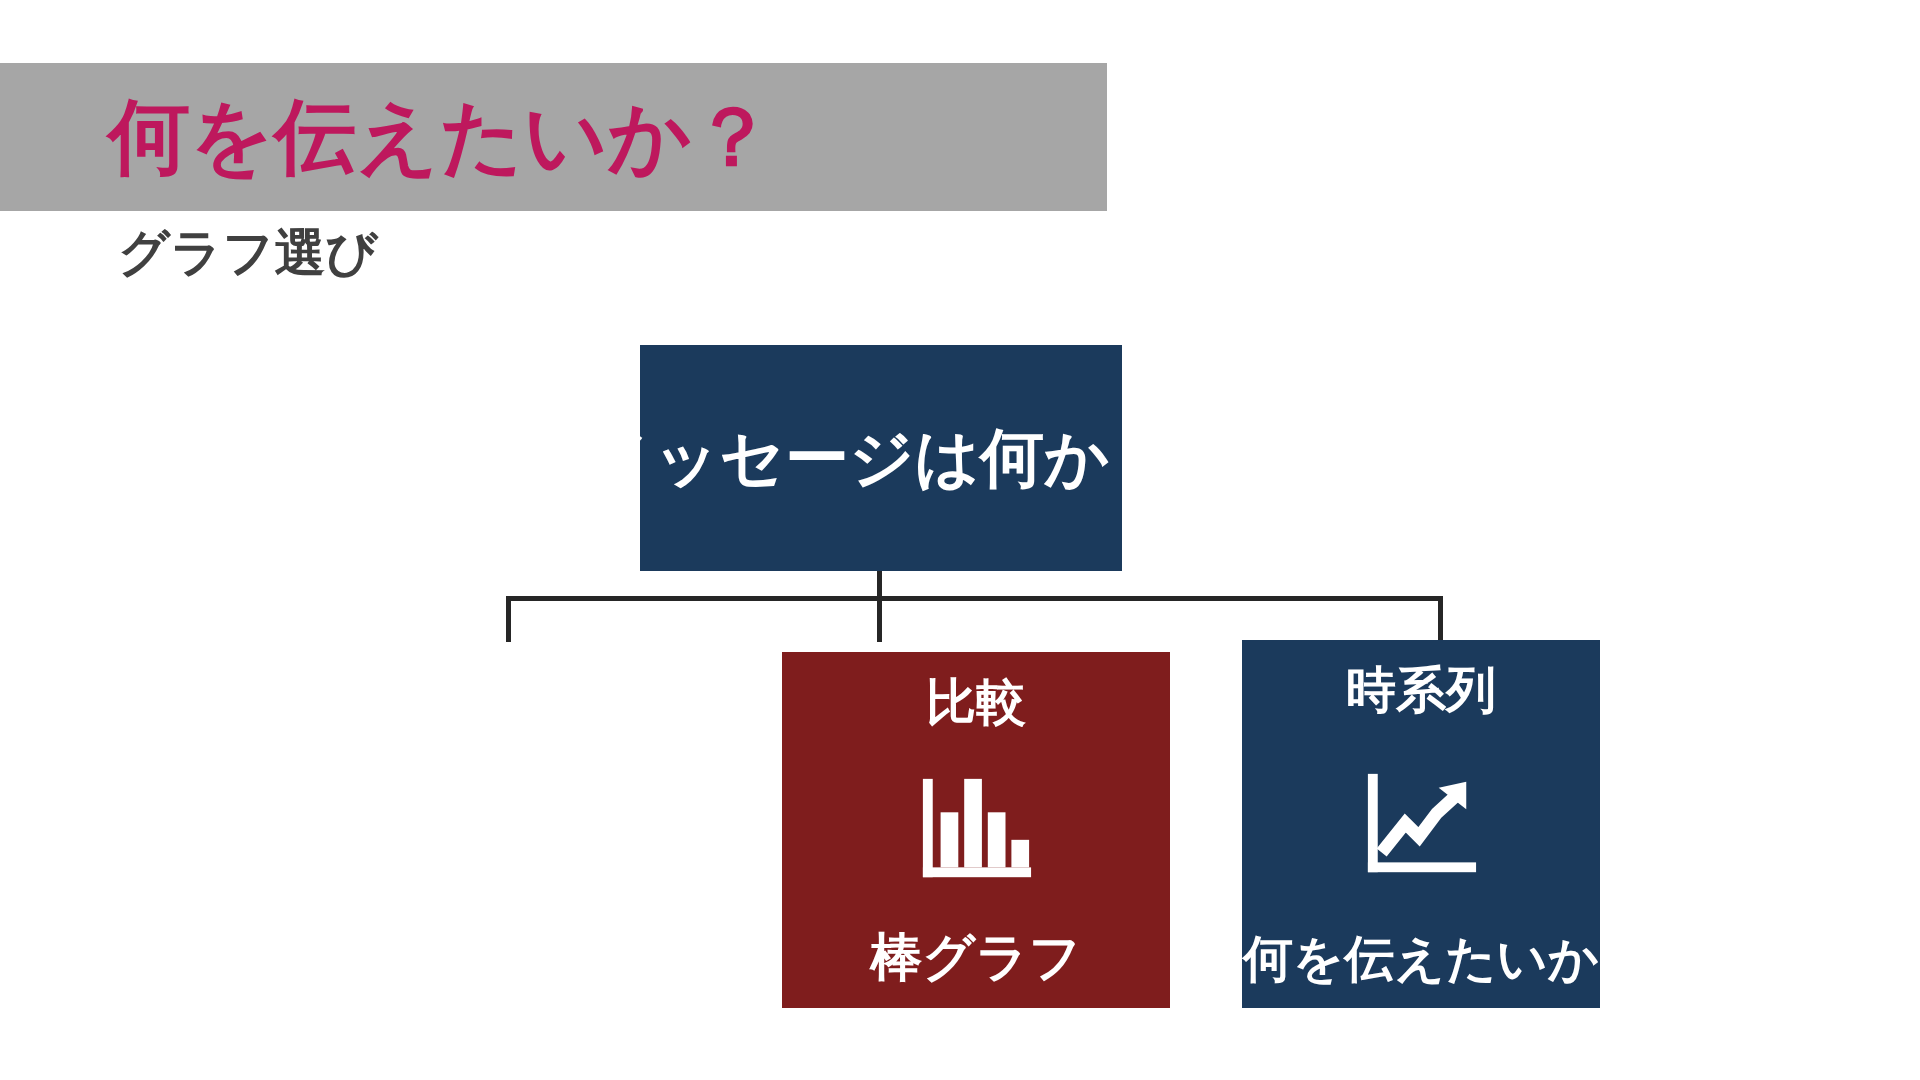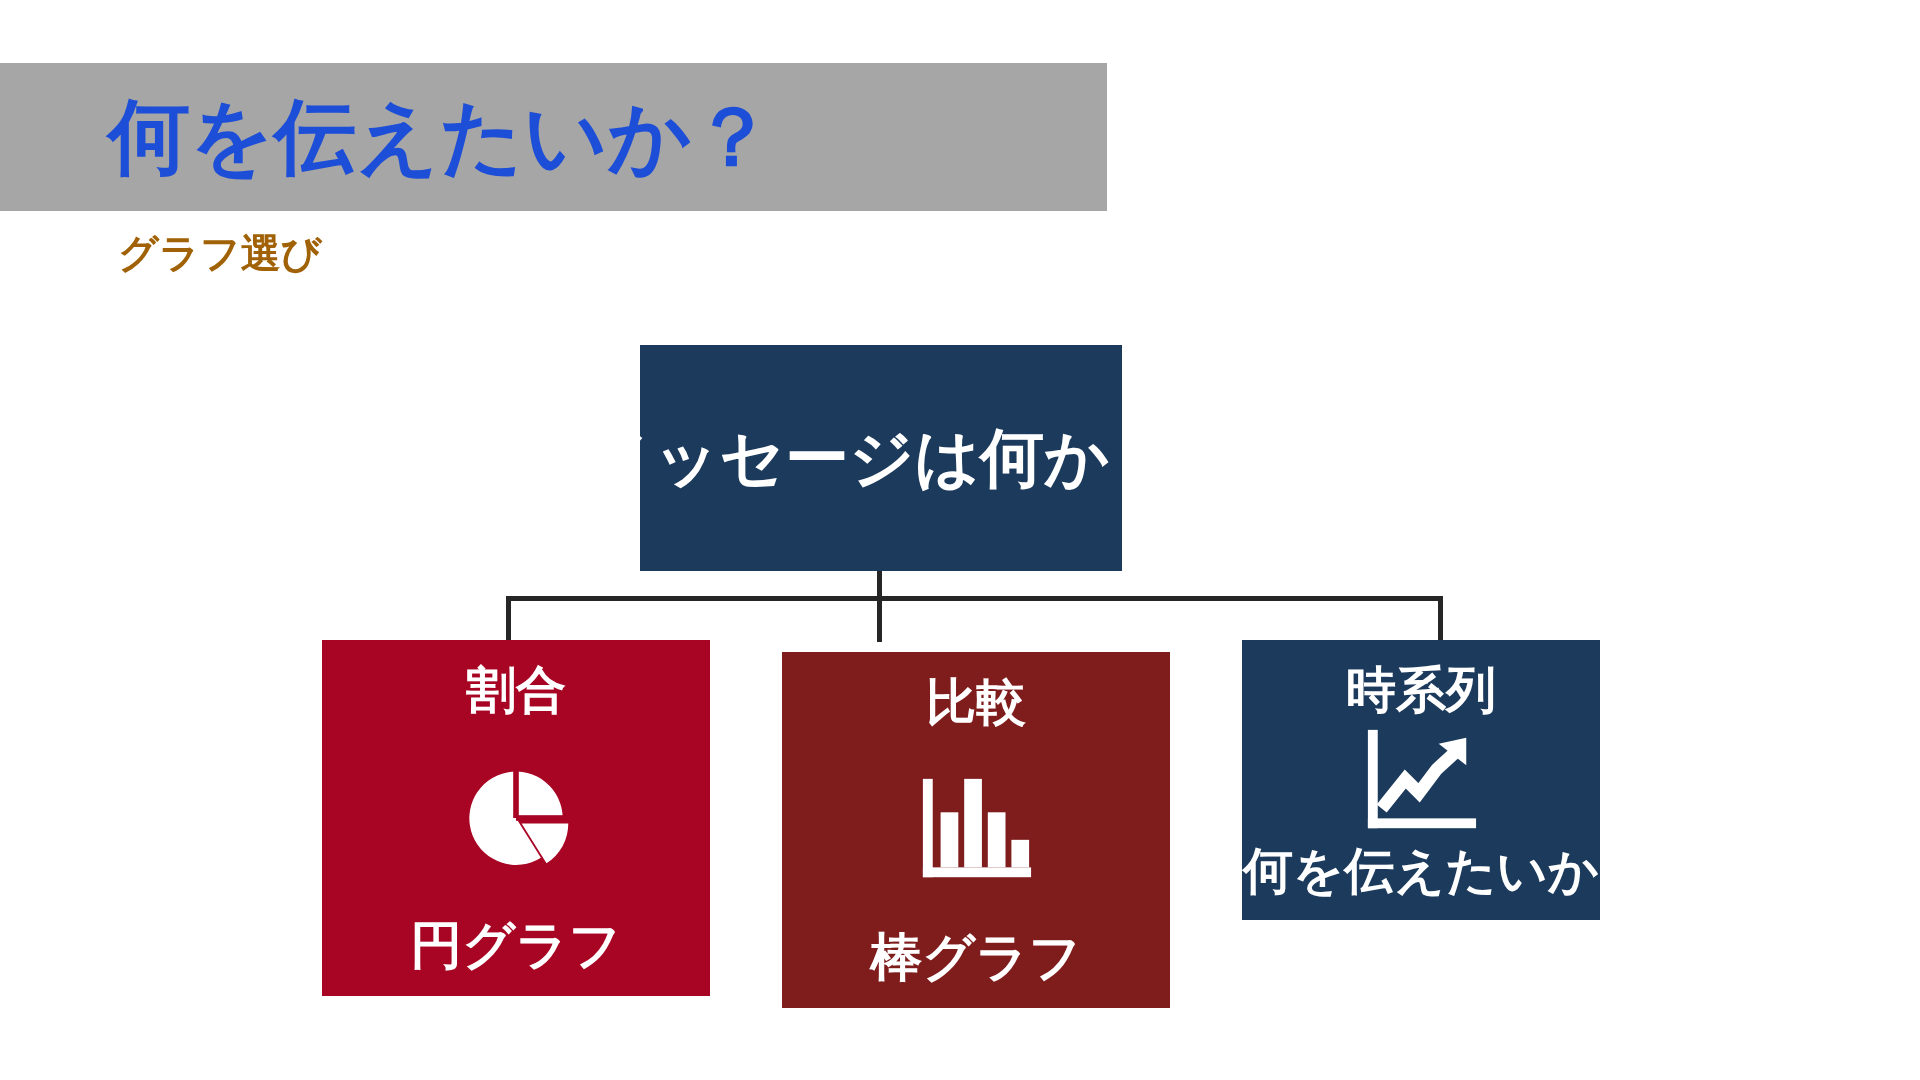--- a/index.html
+++ b/index.html
@@ -43,7 +43,7 @@
     line-height: 148px;
     font-size: 82px;
     font-weight: bold;
-    color: #1d4ed8;
+    color: #be185d;
     letter-spacing: 0px;
     white-space: nowrap;
   }

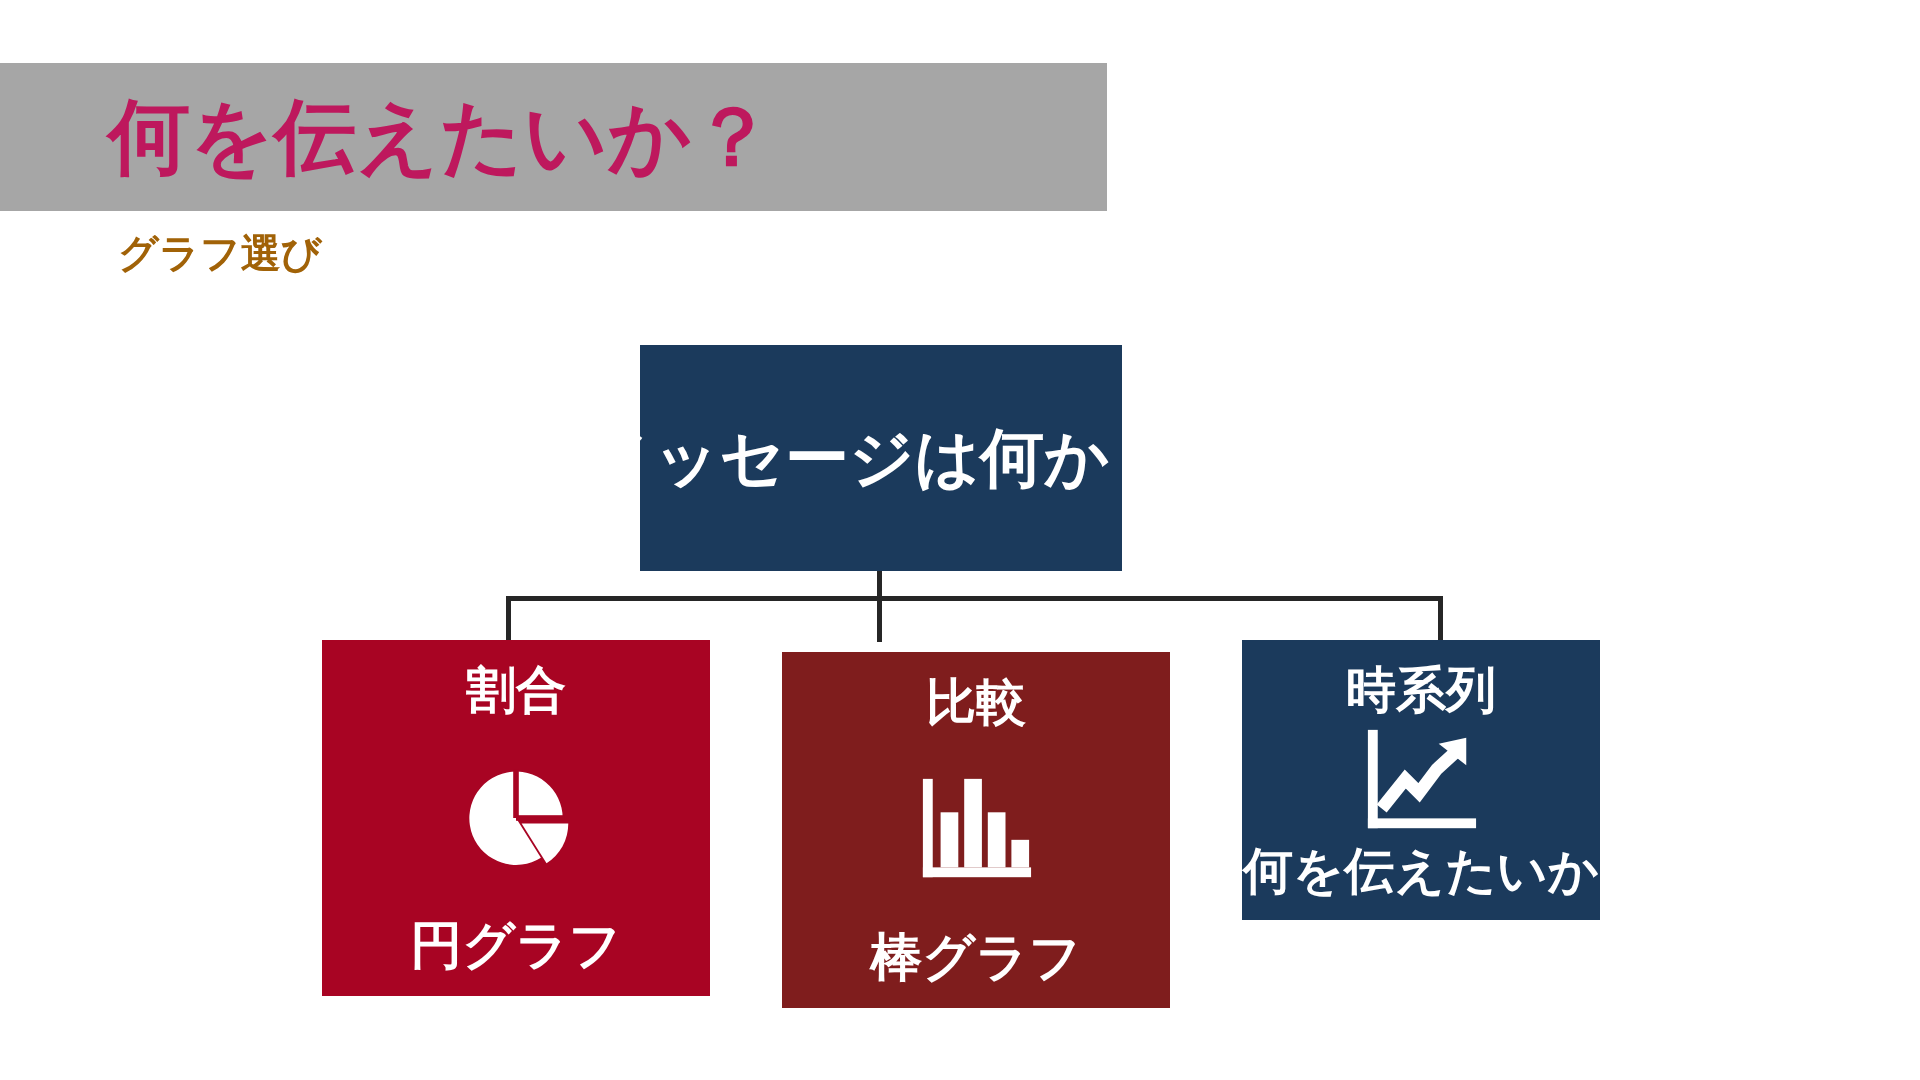--- a/index.html
+++ b/index.html
@@ -51,9 +51,9 @@
     position: absolute;
     left: 118px;
     top: 213px;
-    font-size: 40px;
-    font-weight: bold;
-    color: #a16207;
+    font-size: 51px;
+    font-weight: bold;
+    color: #404040;
     line-height: 80px;
     white-space: nowrap;
   }

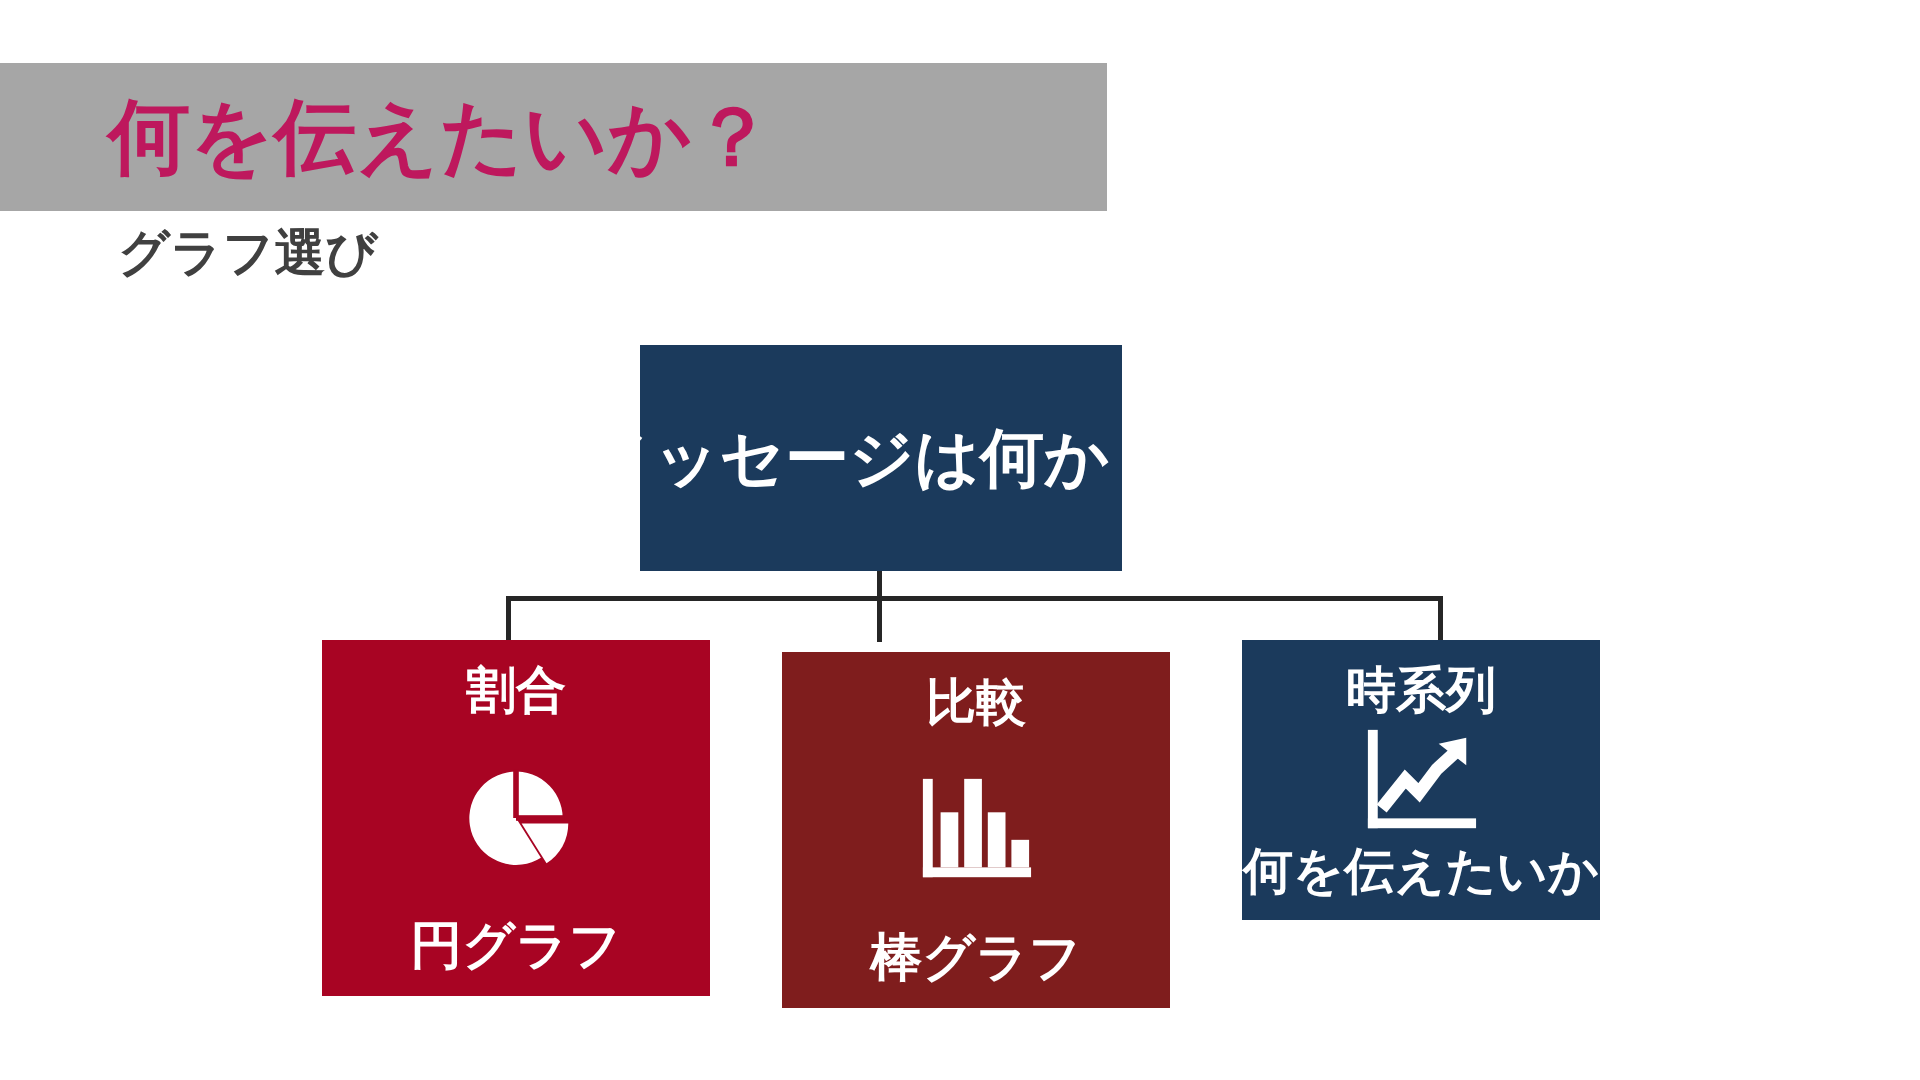--- a/index.html
+++ b/index.html
@@ -169,22 +169,6 @@
     <div class="node-title">メッセージは何か？</div>
   </div>
 
-  <div class="node node-leaf node-ratio">
-    <div class="node-title">割合</div>
-
-    <svg class="node-icon" viewBox="0 0 120 120" aria-hidden="true">
-
-      <path fill="#ffffff" d="M 60 60 L 110 60 A 50 50 0 1 0 86.7 102.5 Z"></path>
-
-      <rect x="57" y="8" width="6" height="52" fill="#a80423"></rect>
-
-      <rect x="60" y="57" width="52" height="6" fill="#a80423"></rect>
-
-      <path fill="#ffffff" d="M 66 66 L 116 66 A 50 50 0 0 1 92.7 108.5 Z"></path>
-    </svg>
-
-    <div class="node-caption">円グラフ</div>
-  </div>
 
   <div class="node node-leaf node-compare">
     <div class="node-title">比較</div>

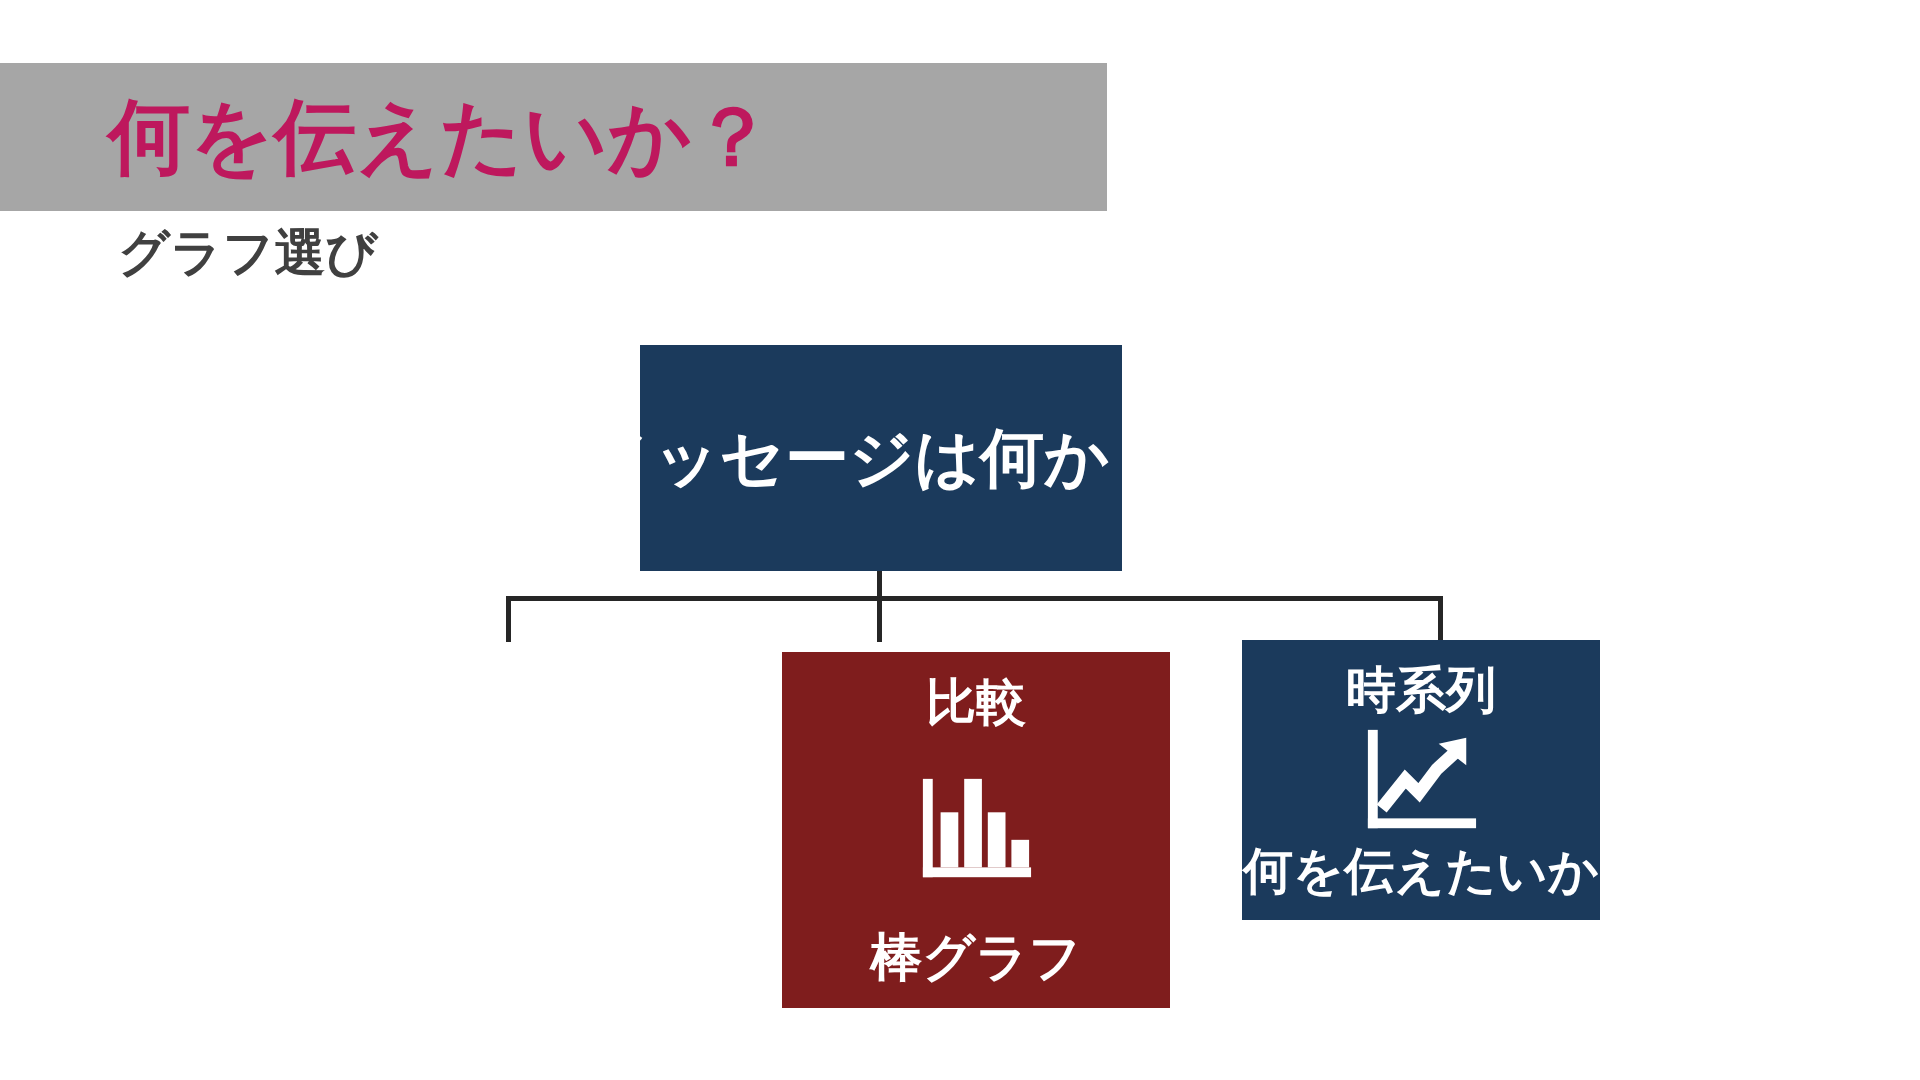--- a/index.html
+++ b/index.html
@@ -146,7 +146,7 @@
 
   .node-ratio      { left: 322px;  background: #a80423; }
   .node-compare    { left: 782px;  background: #7f1d1d; margin-top: 12px; }
-  .node-timeseries { left: 1242px; background: #1b3a5c; width: 358px; height: 280px; }
+  .node-timeseries { left: 1242px; background: #1b3a5c; width: 358px; height: 368px; }
 
   .node-timeseries .node-caption { font-size: 50px; }
 </style>

